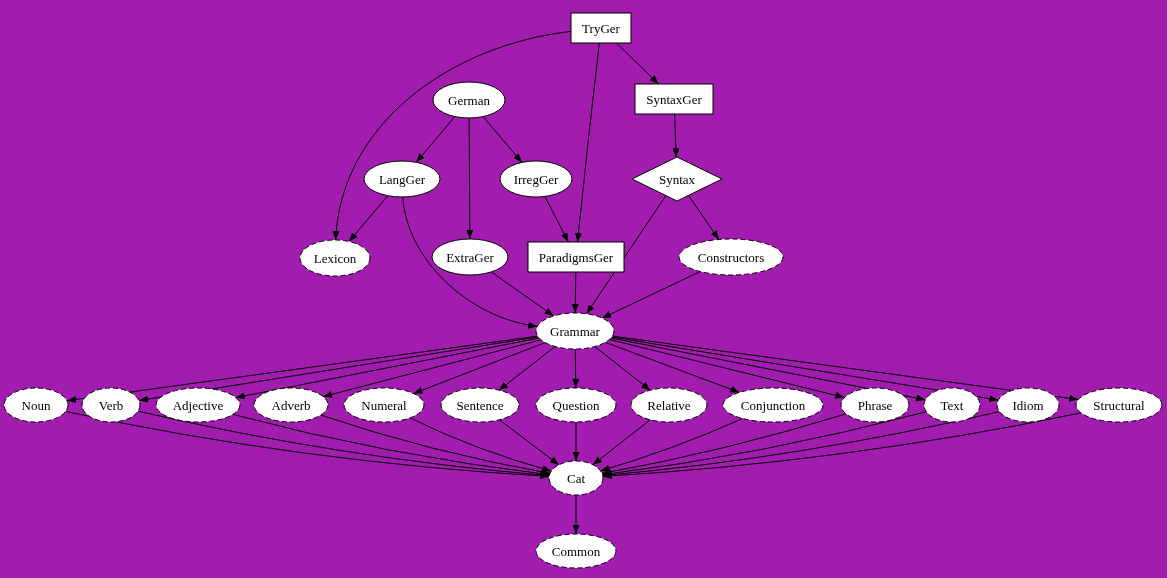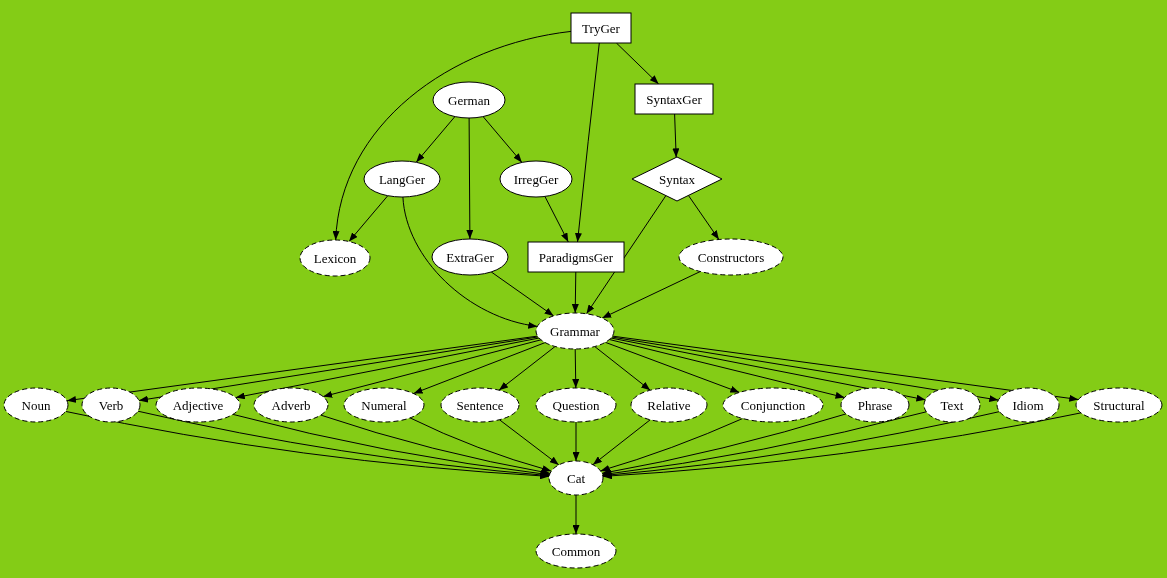--- a/index.html
+++ b/index.html
@@ -12,7 +12,7 @@
     position: relative;
     width: 1167px;
     height: 578px;
-    background: #84cc16;
+    background: #a21caf;
     overflow: hidden;
   }
   svg text {

